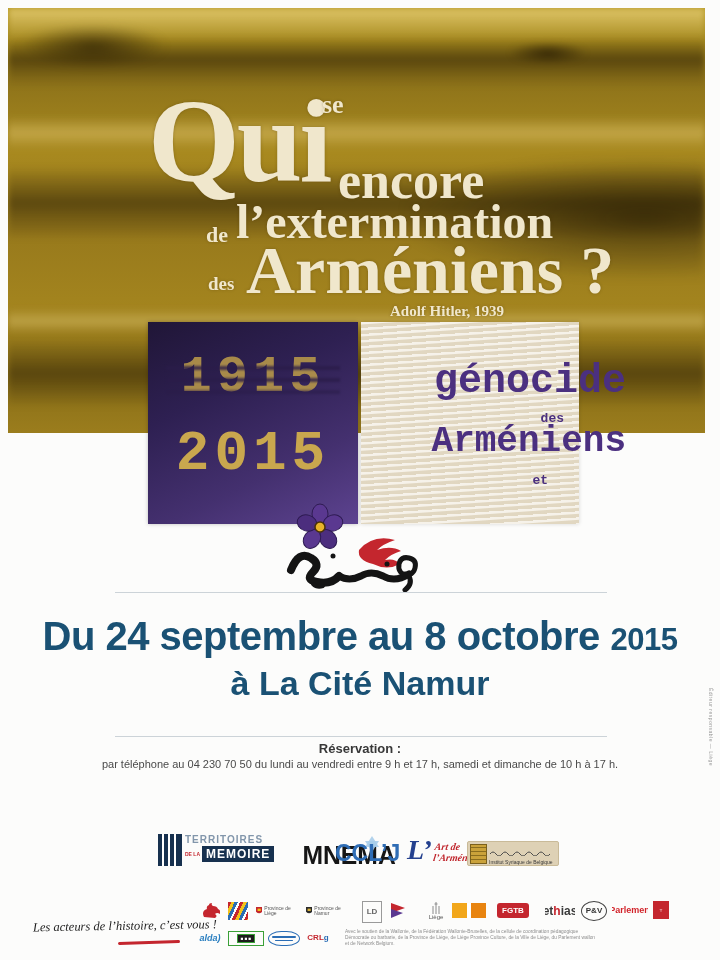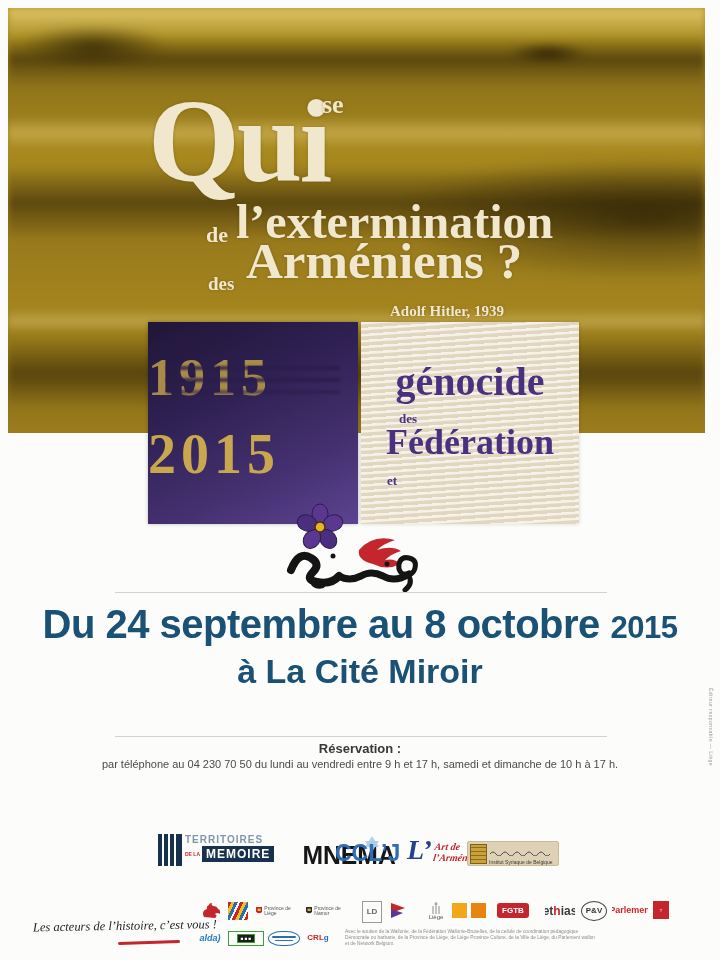--- a/index.html
+++ b/index.html
@@ -134,6 +134,7 @@
 
     <div class="hword" style="left:140px;top:75px;font-size:118px;letter-spacing:-3px;">Qui</div>
     <div class="hword" style="left:314px;top:84px;font-size:26px;">se</div>
+    <div class="hword" style="left:330px;top:147px;font-size:52px;">encore</div>
     <div class="hword" style="left:198px;top:216px;font-size:22px;">de</div>
     <div class="hword" style="left:228px;top:190px;font-size:48px;">l’extermination</div>
     <div class="hword" style="left:200px;top:266px;font-size:19px;">des</div>

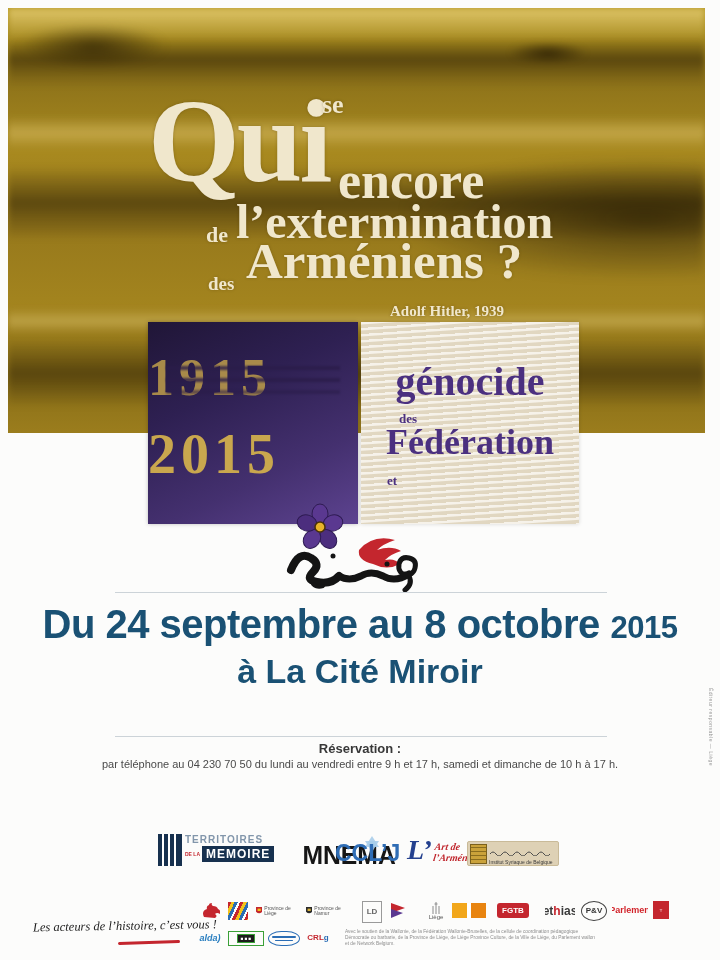--- a/index.html
+++ b/index.html
@@ -138,7 +138,7 @@
     <div class="hword" style="left:198px;top:216px;font-size:22px;">de</div>
     <div class="hword" style="left:228px;top:190px;font-size:48px;">l’extermination</div>
     <div class="hword" style="left:200px;top:266px;font-size:19px;">des</div>
-    <div class="hword" style="left:238px;top:228px;font-size:51px;">Arméniens ?</div>
+    <div class="hword" style="left:238px;top:228px;font-size:68px;">Arméniens ?</div>
     <div class="hword" style="left:382px;top:296px;font-size:15px;">Adolf Hitler, 1939</div>
   </div>
 

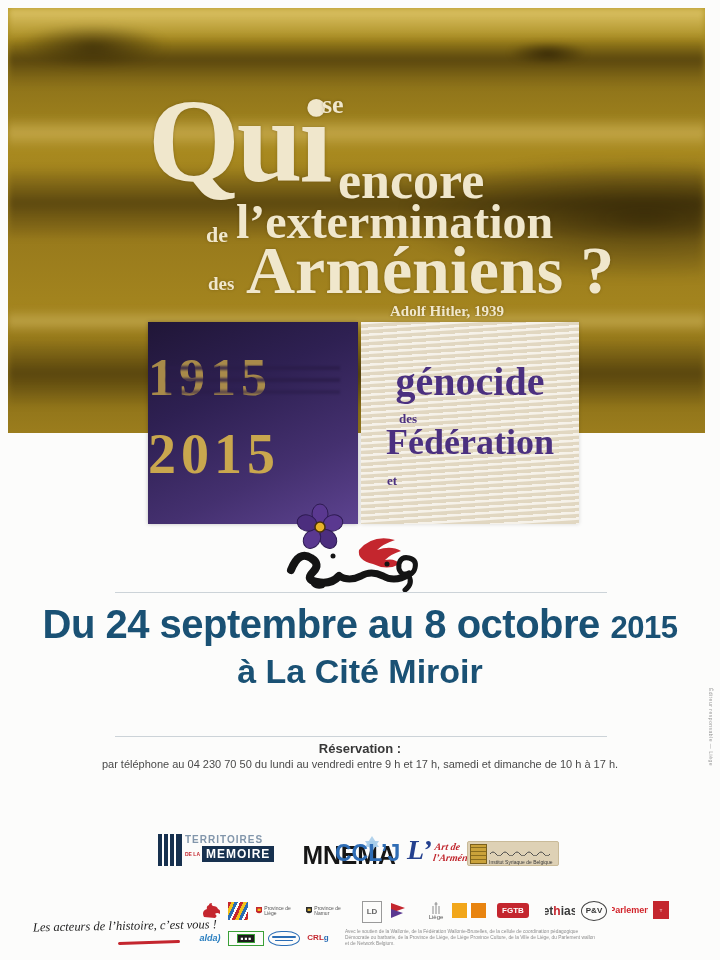--- a/index.html
+++ b/index.html
@@ -32,7 +32,7 @@
   #panel-cream{left:361px;top:322px;width:218px;height:202px;
     background:repeating-linear-gradient(176deg,rgba(255,255,255,.55) 0 2px,rgba(214,203,178,.5) 3px 6px),#ece3d0;
     box-shadow:0 0 4px rgba(0,0,0,.15);}
-  .yeartxt{position:absolute;width:100%;font-family:Liberation Serif, serif;
+  .yeartxt{position:absolute;width:100%;text-align:center;font-family:Liberation Mono, monospace;
     font-weight:bold;letter-spacing:5px;line-height:1;}
   #y1915{top:30px;font-size:52px;color:#b3944a;opacity:.92;}
   #y2015{top:104px;font-size:56px;color:#c9a74e;}

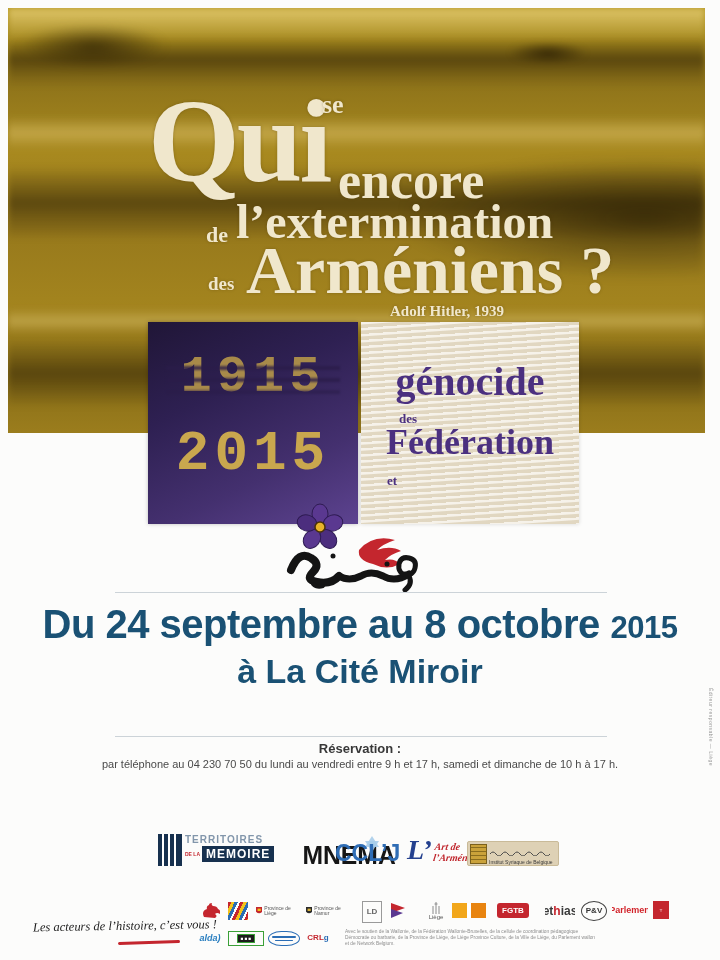--- a/index.html
+++ b/index.html
@@ -37,8 +37,8 @@
   #y1915{top:30px;font-size:52px;color:#b3944a;opacity:.92;}
   #y2015{top:104px;font-size:56px;color:#c9a74e;}
   .scratch{position:absolute;left:18px;right:18px;height:4px;background:rgba(42,29,74,.8);filter:blur(1px);}
-  .sub{position:absolute;width:100%;text-align:center;font-family:Liberation Serif, serif;
-    font-weight:bold;color:#4b3080;line-height:1;}
+  .sub{position:absolute;width:100%;text-align:right;font-family:Liberation Mono, monospace;
+    font-weight:bold;color:#4b3080;line-height:1;padding-left:47px;}
   .sub-small{font-size:13px;font-weight:bold;}
 
   

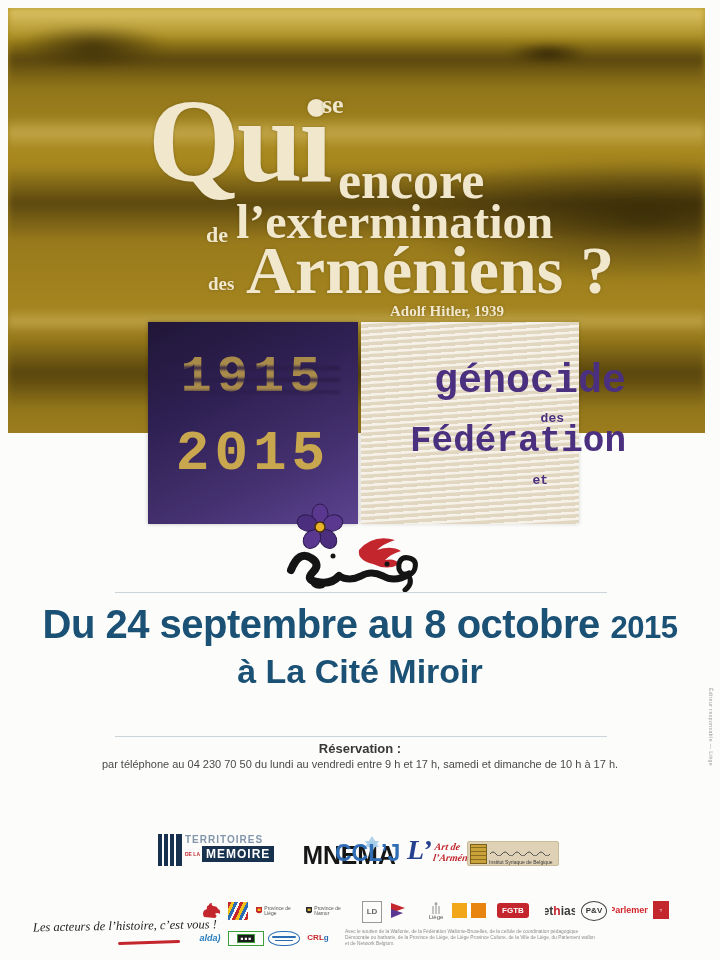--- a/index.html
+++ b/index.html
@@ -153,7 +153,7 @@
   <div id="panel-cream" class="abs">
     <div class="sub" style="top:40px;font-size:40px;">génocide</div>
     <div class="sub sub-small" style="top:90px;left:-62px;">des</div>
-    <div class="sub" style="top:102px;font-size:36px;">Fédération</div>
+    <div class="sub" style="top:102px;font-size:36px;">Arméniens</div>
     <div class="sub sub-small" style="top:152px;left:-78px;">et</div>
   </div>
 

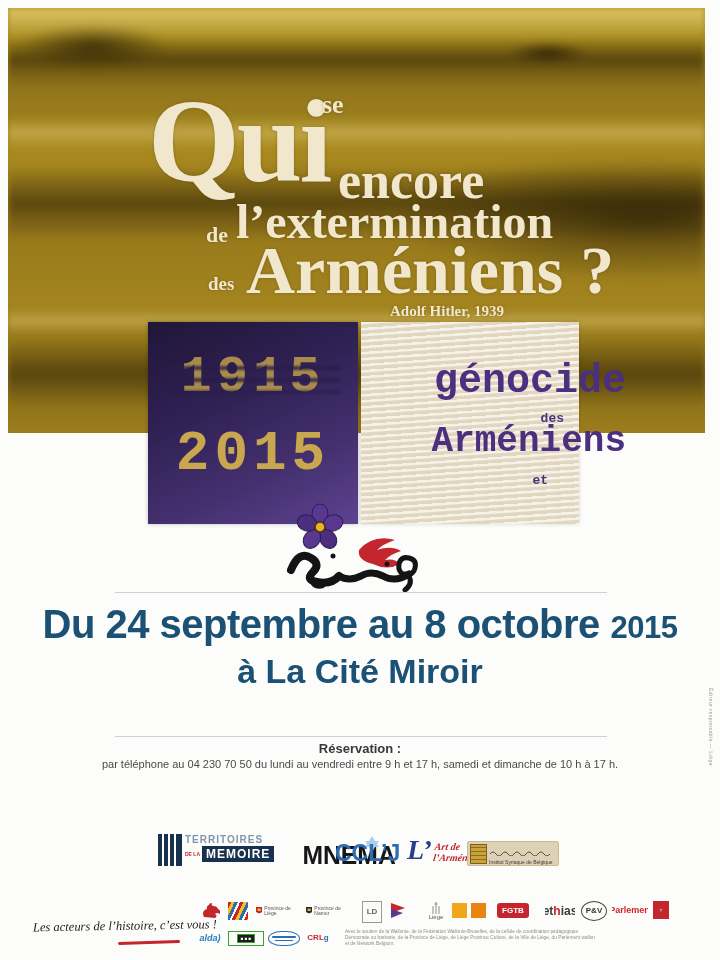--- a/index.html
+++ b/index.html
@@ -51,7 +51,7 @@
 
   
   #event{left:0;top:602px;width:720px;text-align:center;color:#1a5174;}
-  #date-main{font-size:40px;font-weight:bold;letter-spacing:-.5px;line-height:1.1;}
+  #date-main{font-size:40px;font-weight:bold;letter-spacing:-.5px;line-height:1.1;margin-top:12px;}
   #date-year{font-size:31px;font-weight:bold;}
   #venue{font-size:34px;font-weight:bold;margin-top:6px;}
 

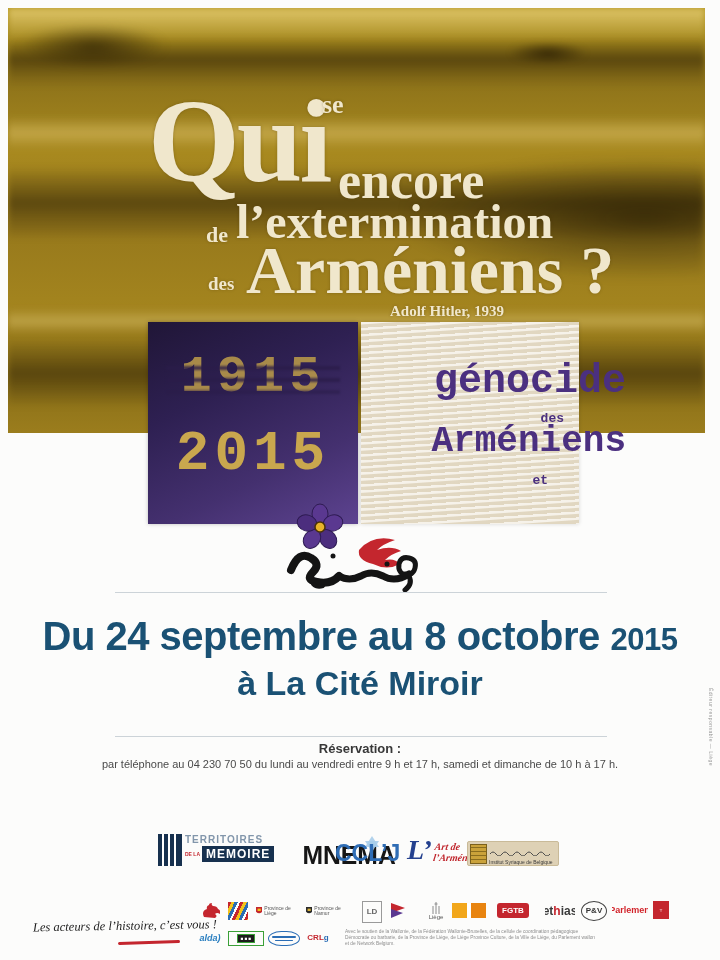--- a/index.html
+++ b/index.html
@@ -187,7 +187,7 @@
       <span>Du 24 septembre au 8 octobre</span>
       <span id="date-year">2015</span>
     </div>
-    <div id="venue">à La Cité Miroir</div>
+    <div id="venue">à La Cité Namur</div>
   </div>
 
   <div class="sep" style="top:736px;"></div>

